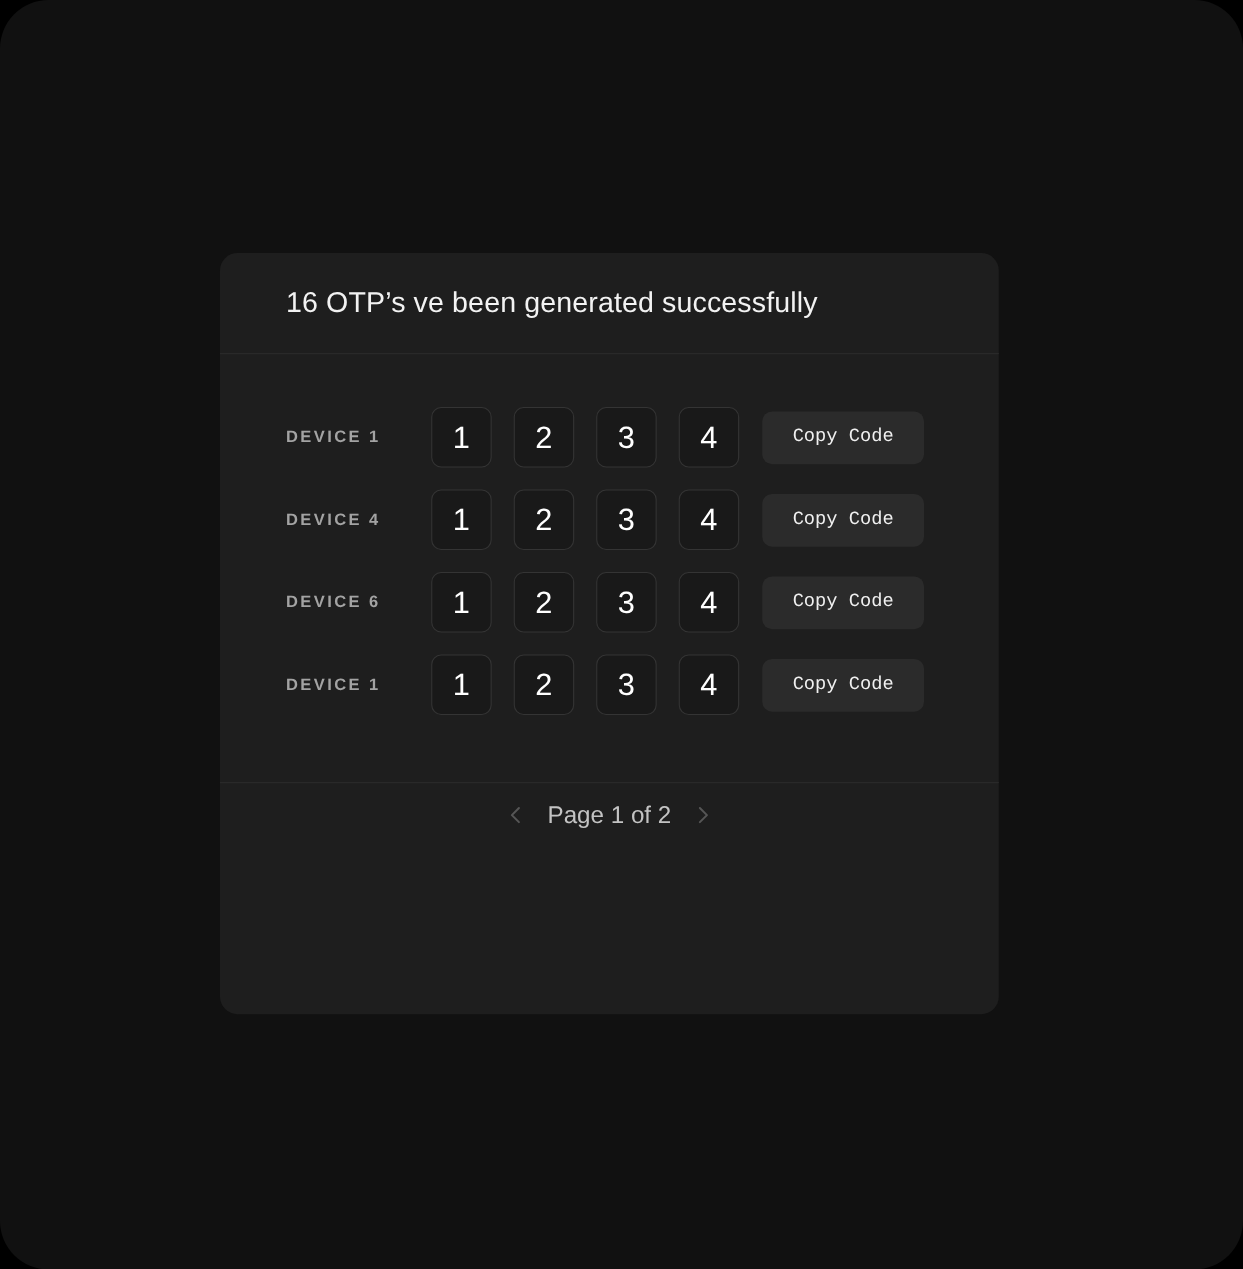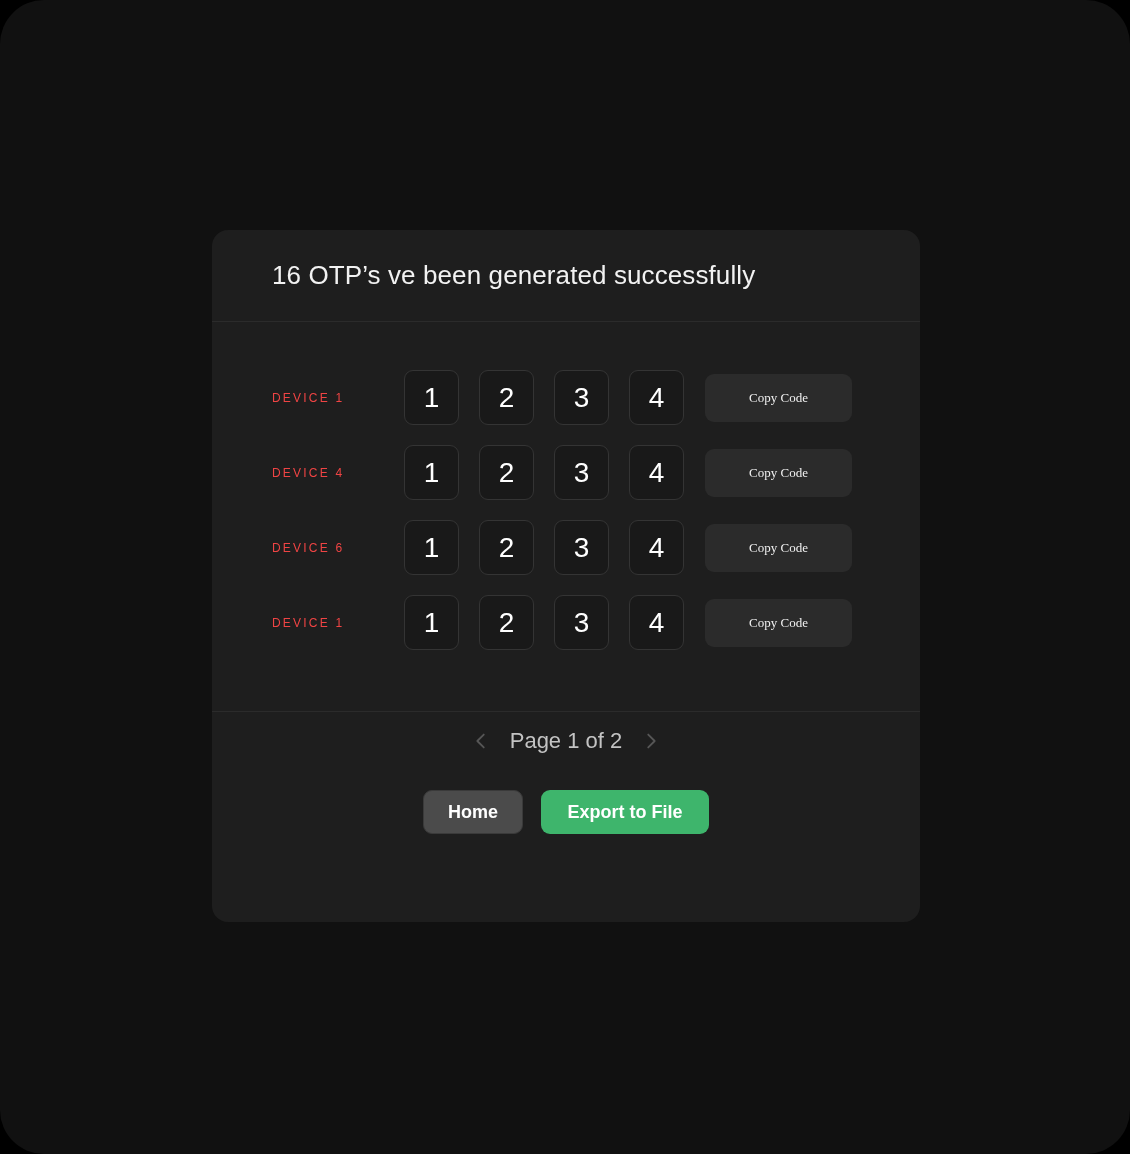--- a/index.html
+++ b/index.html
@@ -24,7 +24,7 @@
   
   #card {
     position: absolute;
-    left: 212px;
+    left: 200px;
     top: 230px;
     width: 708px;
     height: 692px;

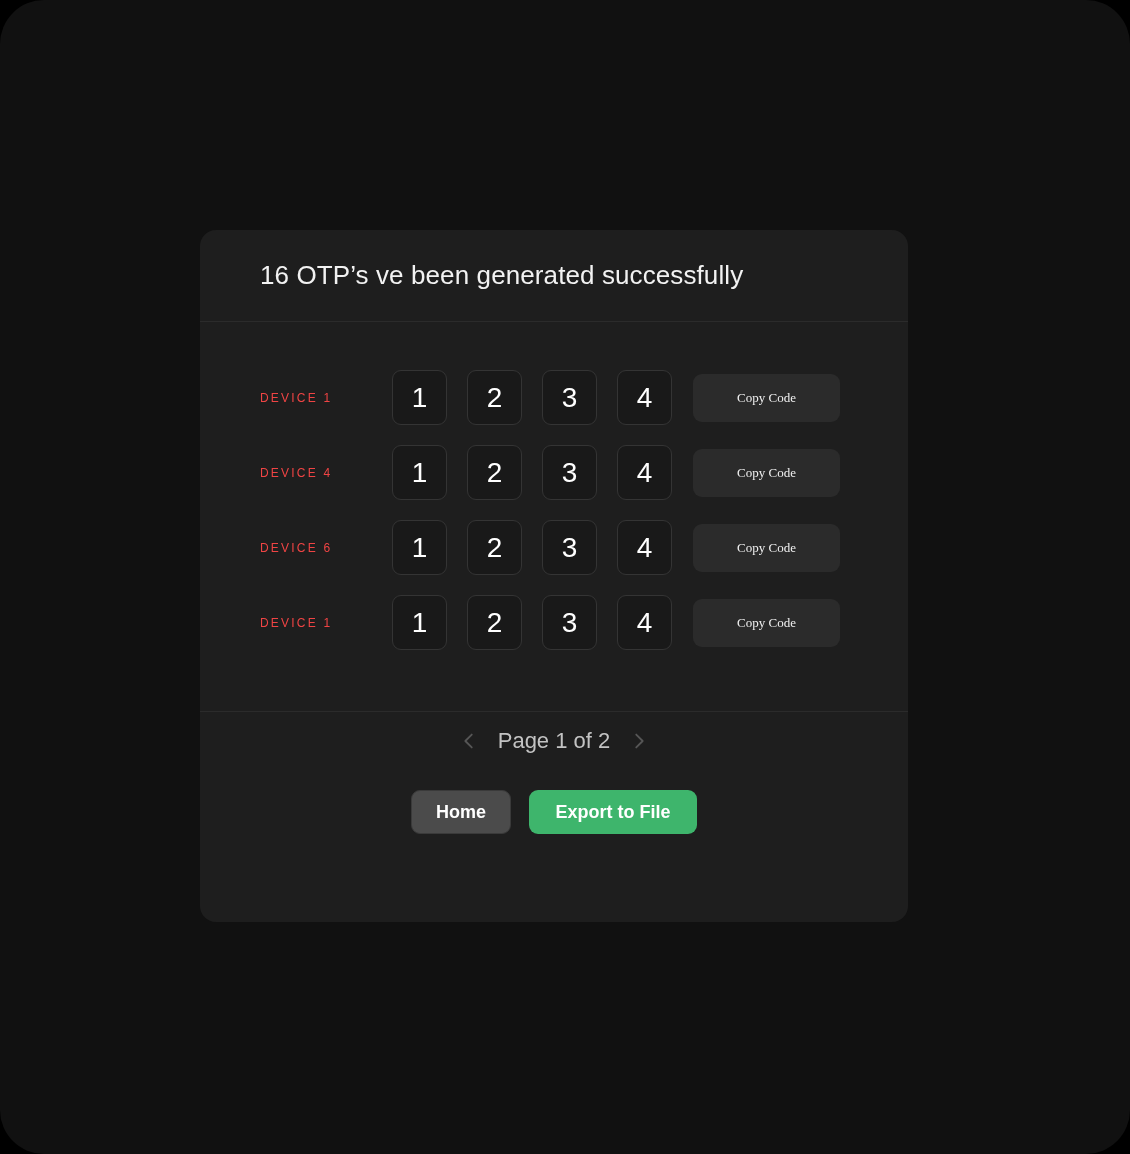--- a/index.html
+++ b/index.html
@@ -70,10 +70,11 @@
   .device-label {
     width: 132px;
     flex: 0 0 132px;
-    font-size: 12px;
+    font-size: 15px;
     letter-spacing: 2.2px;
-    color: #ef4444;
+    color: #a3a3a3;
     white-space: nowrap;
+    font-weight: bold;
   }
 
   .digits {

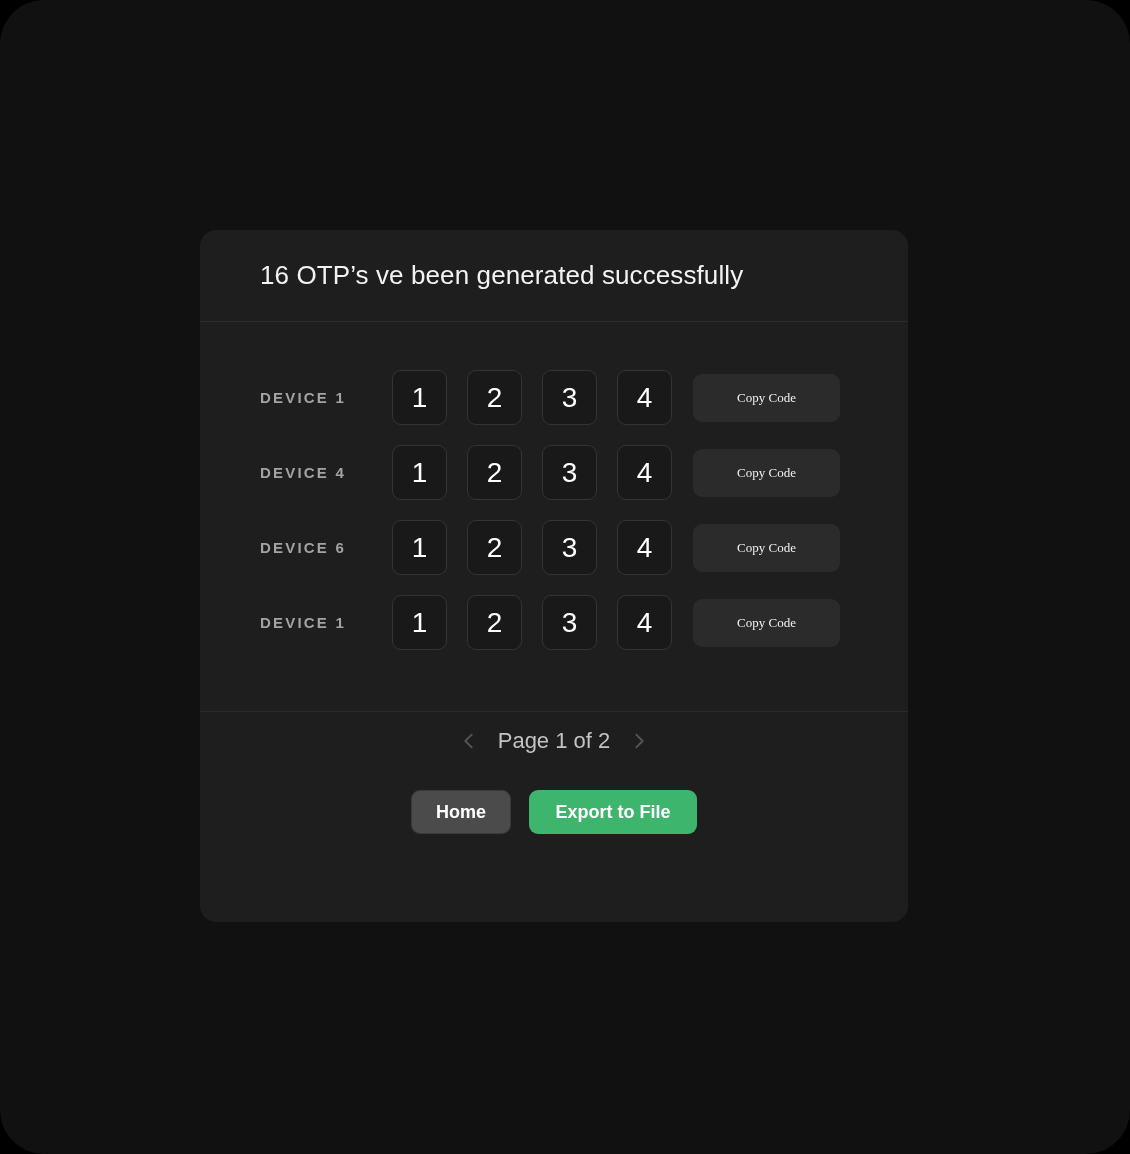--- a/index.html
+++ b/index.html
@@ -104,8 +104,8 @@
     border: none;
     border-radius: 9px;
     color: #f0f0f0;
-    font-family: Liberation Serif, serif;
-    font-size: 13px;
+    font-family: Liberation Mono, monospace;
+    font-size: 17px;
     cursor: pointer;
     display: flex;
     align-items: center;

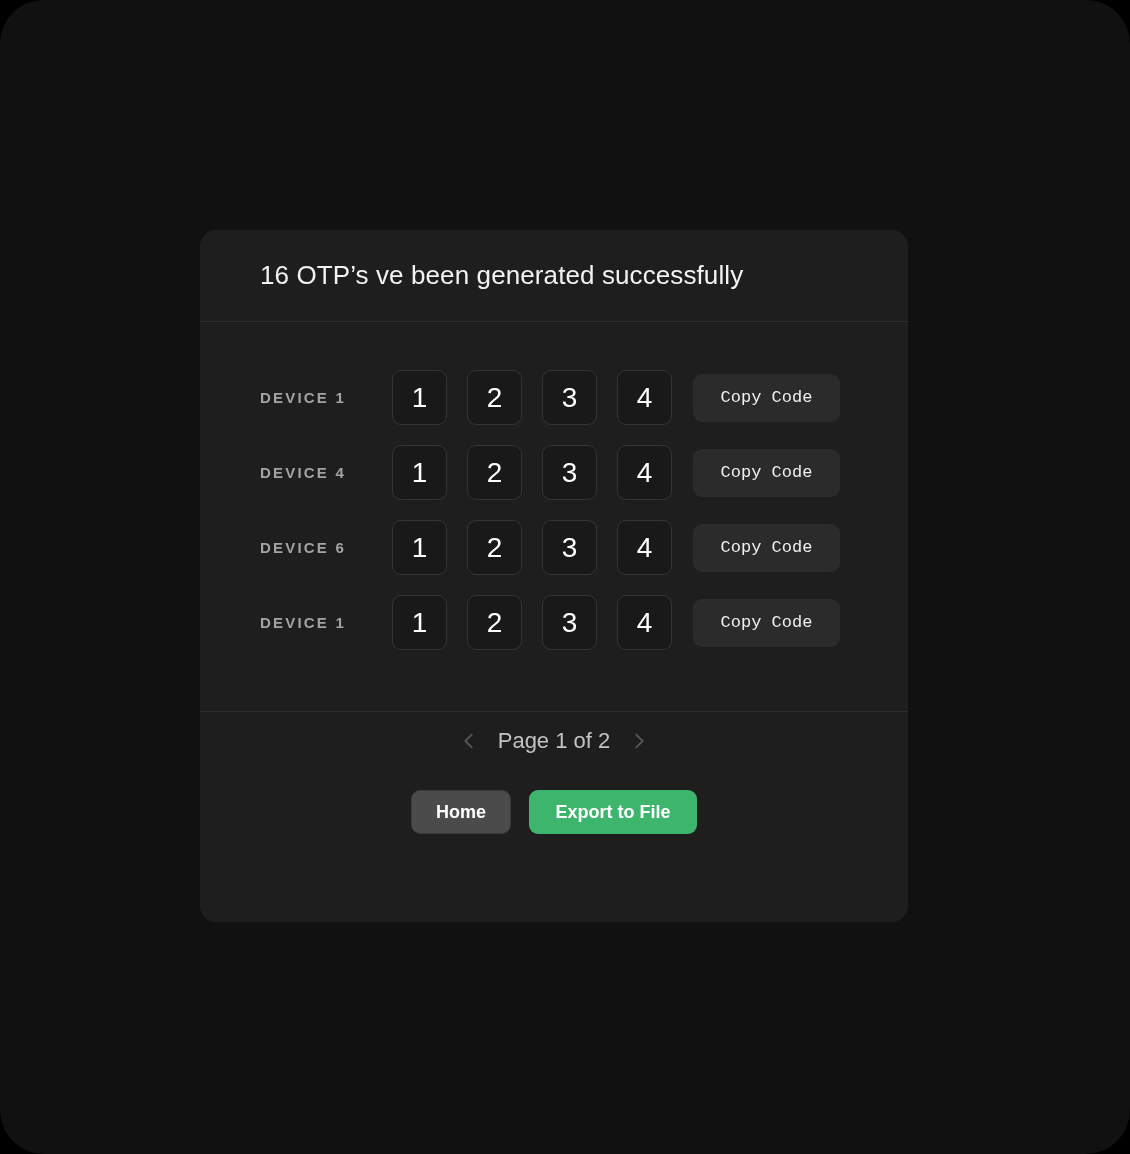--- a/index.html
+++ b/index.html
@@ -239,10 +239,6 @@
         </span>
       </div>
 
-      <div class="actions">
-        <button class="btn btn-secondary">Home</button>
-        <button class="btn btn-primary">Export to File</button>
-      </div>
 
     </div>
   </div>

